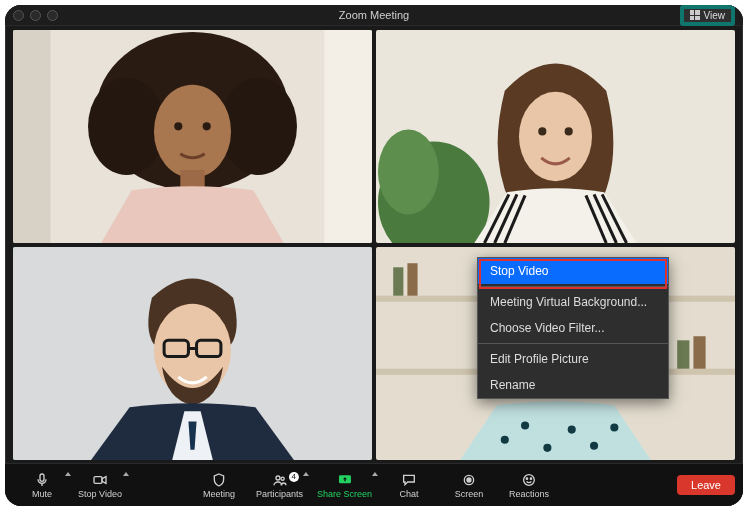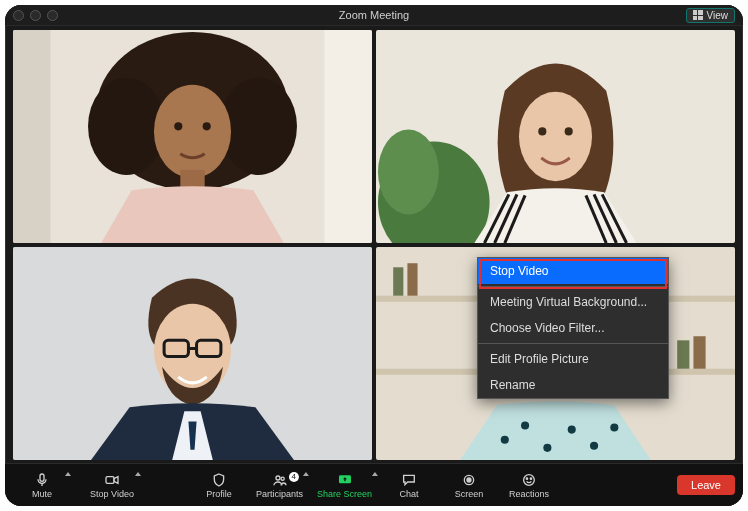--- a/index.html
+++ b/index.html
@@ -45,7 +45,7 @@
   .view-btn {
     margin-left: auto;
     background: #2f2f2f;
-    border: 1px solid #0f766e;
+    border: 4px solid #0f766e;
     color: #ddd;
     font-size: 10px;
     padding: 1px 6px;

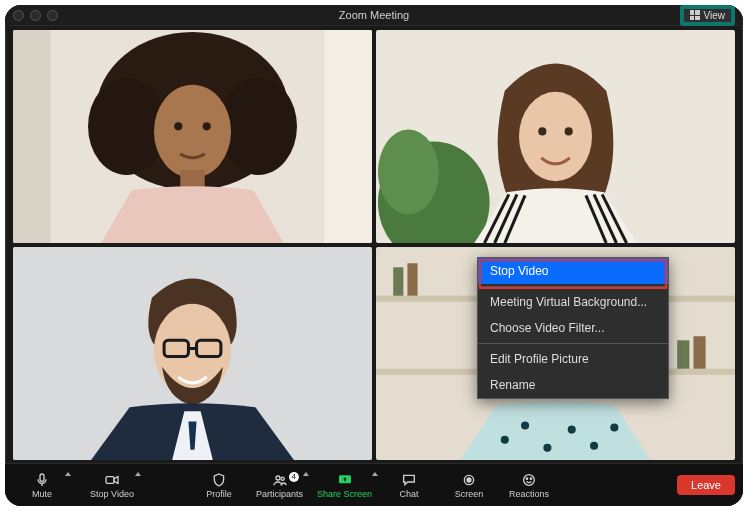--- a/index.html
+++ b/index.html
@@ -152,7 +152,7 @@
     display: flex; align-items: center; gap: 2px;
     position: absolute; left: 50%; transform: translateX(-50%);
   }
-  .left-group, .right-group { display: flex; align-items: flex-end; gap: 12px; }
+  .left-group, .right-group { display: flex; align-items: flex-end; gap: 0; }
   .leave {
     margin-left: auto;
     background: #d9372b;

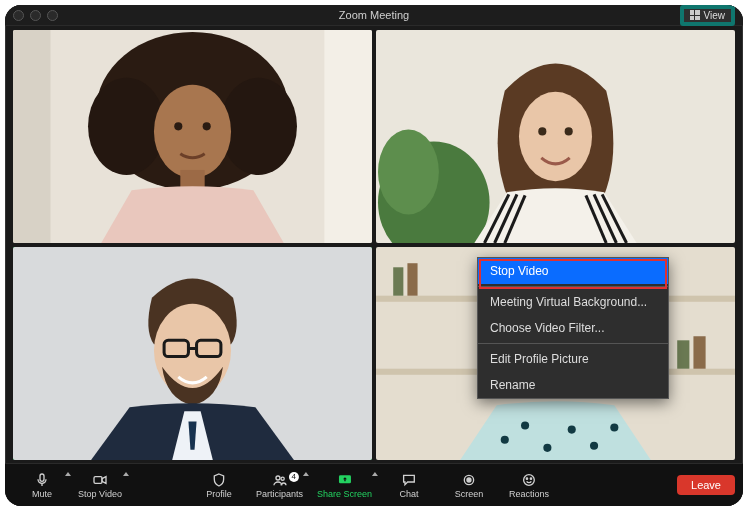--- a/index.html
+++ b/index.html
@@ -340,7 +340,7 @@
             <path d="M12 3 L19 6 V11 C19 16 15.5 19.5 12 21 C8.5 19.5 5 16 5 11 V6 Z"></path>
           </svg>
         </span>
-        <span>Profile</span>
+        <span>Meeting</span>
       </div>
 
       <div class="tbtn">

